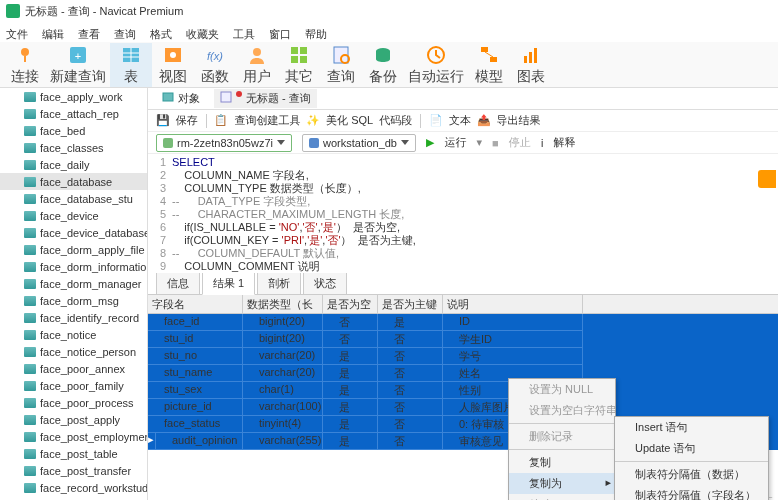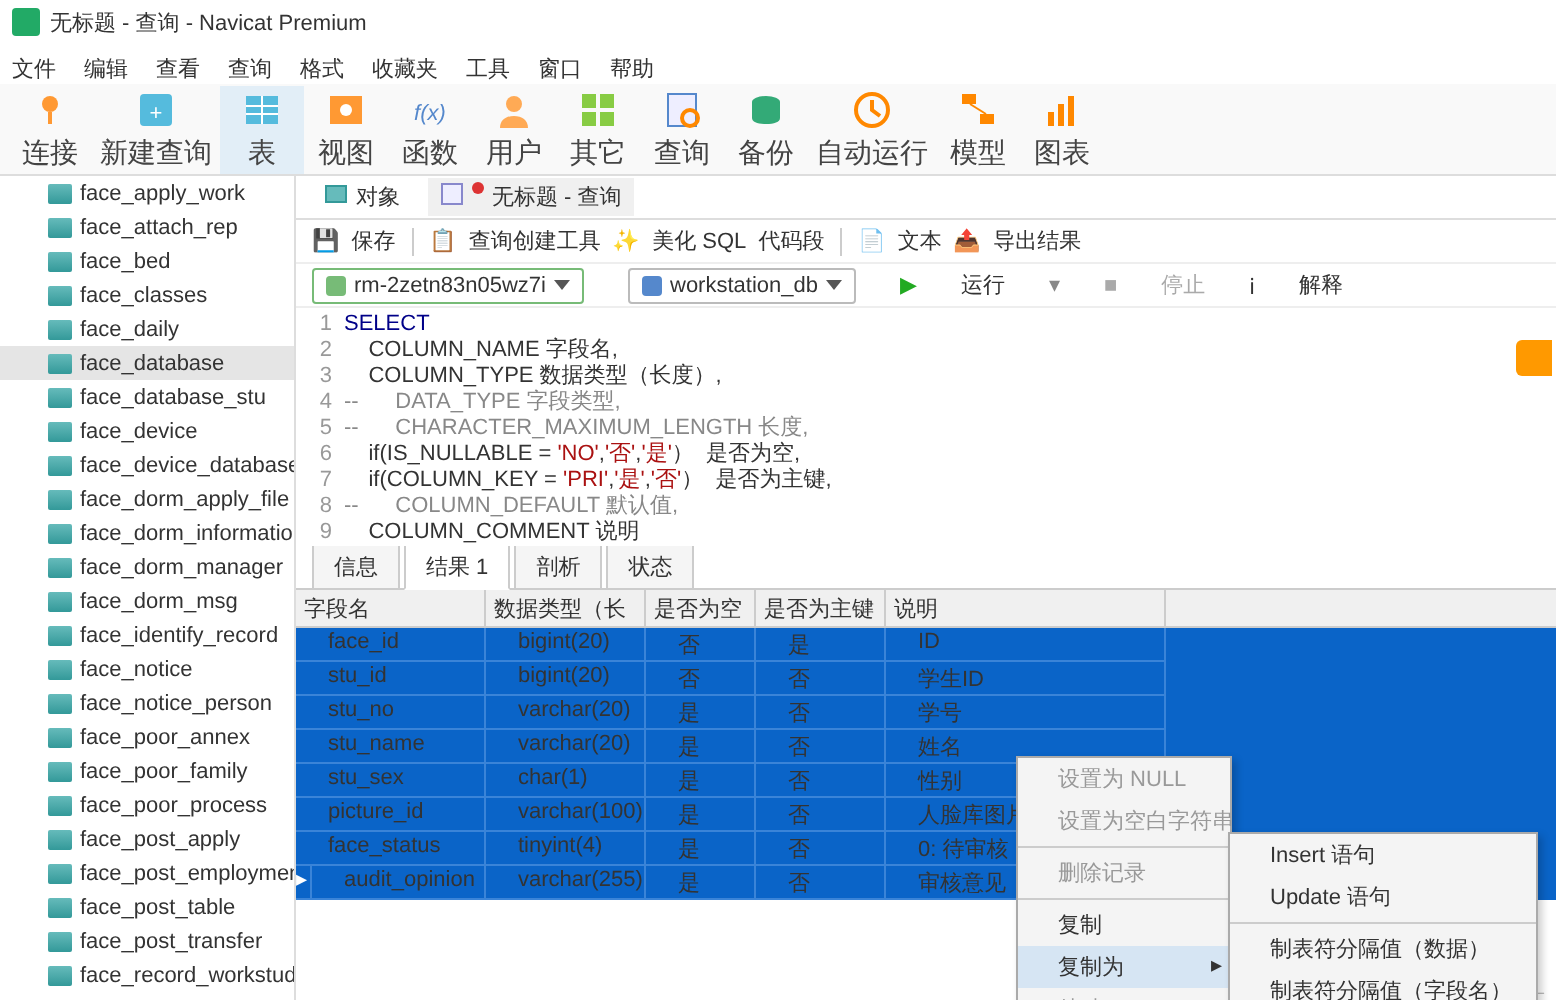--- a/index.html
+++ b/index.html
@@ -25,7 +25,7 @@
 .dot{width:6px;height:6px;border-radius:50%;background:#d33}
 .row2{height:22px;display:flex;align-items:center;padding:0 8px;gap:6px;border-bottom:1px solid #eee}
 .row2 .sep{width:1px;height:14px;background:#ccc;margin:0 2px}
-.row3{height:22px;display:flex;align-items:center;padding:0 8px;gap:22px;border-bottom:1px solid #eee}
+.row3{height:22px;display:flex;align-items:center;padding:0 8px;gap:10px;border-bottom:1px solid #eee}
 .pill{display:flex;align-items:center;height:18px;padding:0 6px;border:1px solid #bbb;border-radius:2px;background:#fff;gap:4px}
 .pill.green{border-color:#7b7}
 .dbico{width:10px;height:10px;background:#7b7;border-radius:2px}

